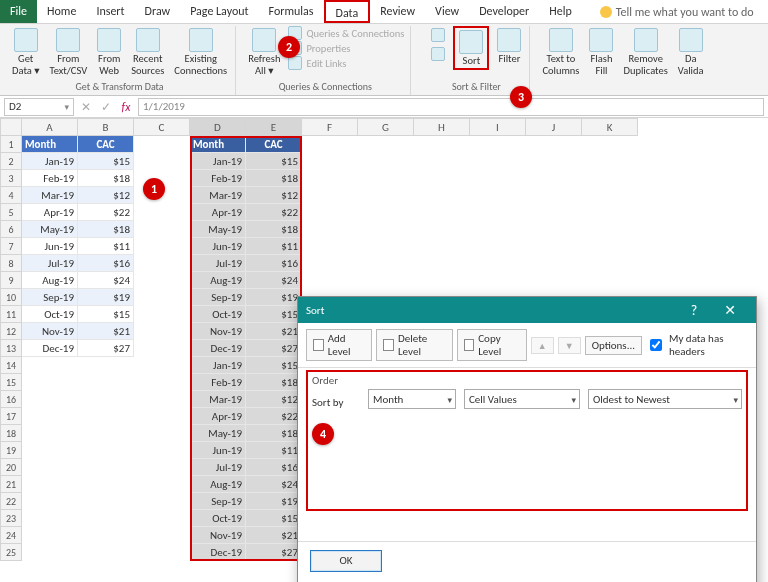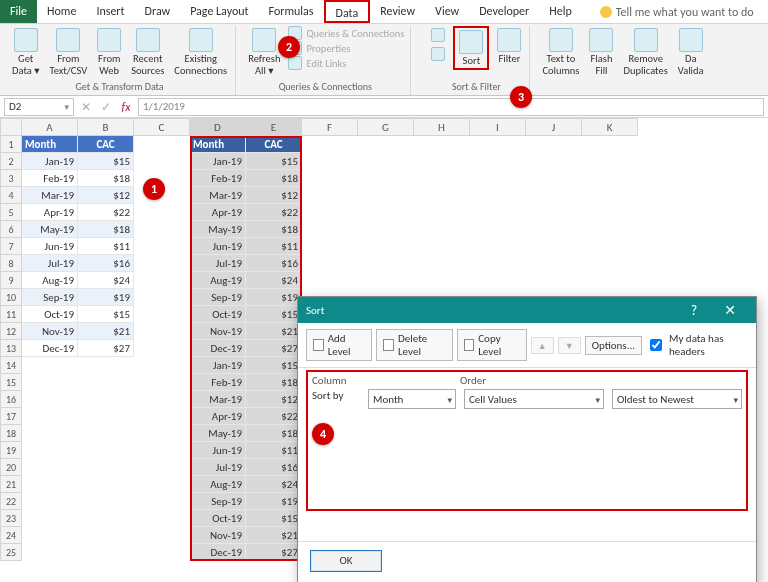--- a/index.html
+++ b/index.html
@@ -374,7 +374,6 @@
     <div class="dlg-body">
       <div class="redframe">
         <div class="hdrs">
-          <div>Column</div>
           <div>Order</div>
         </div>
         <div class="row">

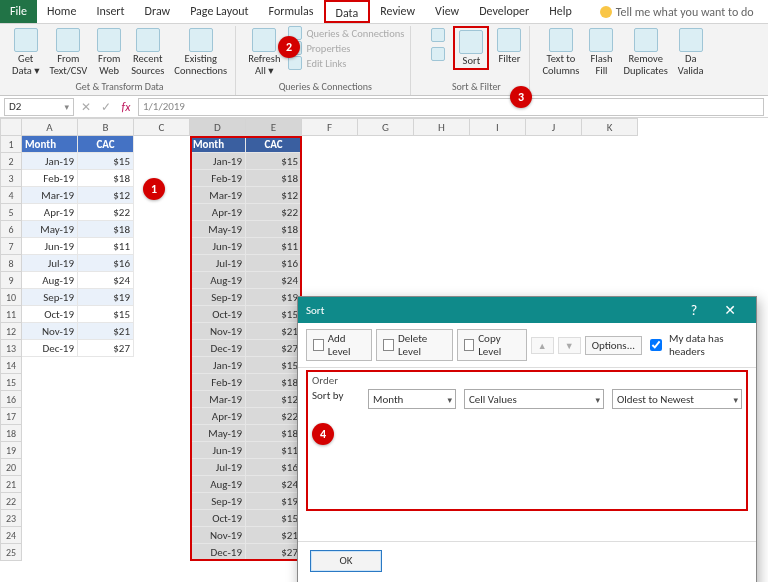--- a/index.html
+++ b/index.html
@@ -65,7 +65,7 @@
   .dlg-body { padding: 4px 8px 8px 8px; }
   .dlg-body .hdrs { display: flex; gap: 8px; color:#555; margin-bottom:2px; }
   .dlg-body .hdrs div:nth-child(1){width:140px;} .dlg-body .hdrs div:nth-child(2){width:140px;} .dlg-body .hdrs div:nth-child(3){flex:1;}
-  .dlg-body .row { display:flex; gap:8px; align-items:flex-start; }
+  .dlg-body .row { display:flex; gap:8px; align-items:flex-end; }
   .dlg-body .lab { width: 48px; }
   .dd2 { border:1px solid #aaa; background:#fff; height:20px; display:flex; align-items:center; padding:0 4px; position:relative; }
   .dd2 .car { position:absolute; right:3px; font-size:9px; color:#555; }

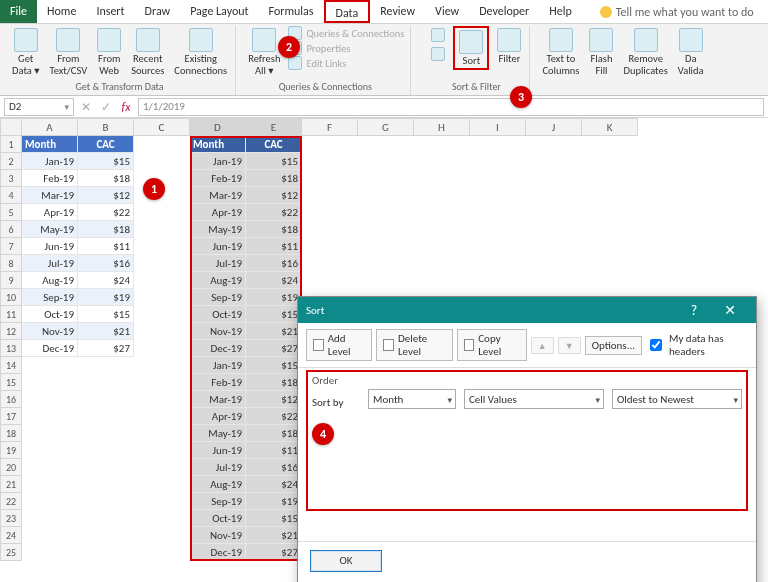--- a/index.html
+++ b/index.html
@@ -69,7 +69,7 @@
   .dlg-body .lab { width: 48px; }
   .dd2 { border:1px solid #aaa; background:#fff; height:20px; display:flex; align-items:center; padding:0 4px; position:relative; }
   .dd2 .car { position:absolute; right:3px; font-size:9px; color:#555; }
-  .dd2.c1{width:88px;} .dd2.c2{width:140px;} .dd2.c3{flex:1;}
+  .dd2.c1{width:88px;} .dd2.c2{width:116px;} .dd2.c3{flex:1;}
   .redframe { border:2px solid #d40000; padding:2px 4px 100px 4px; margin-top:-2px; }
   .dlg-foot { display:flex; justify-content:flex-end; gap:10px; padding:8px 12px; border-top:1px solid #ddd;flex-direction:column; }
   .btn { width:72px; height:22px; border:1px solid #888; background:#f3f3f3; text-align:center; line-height:20px; }

